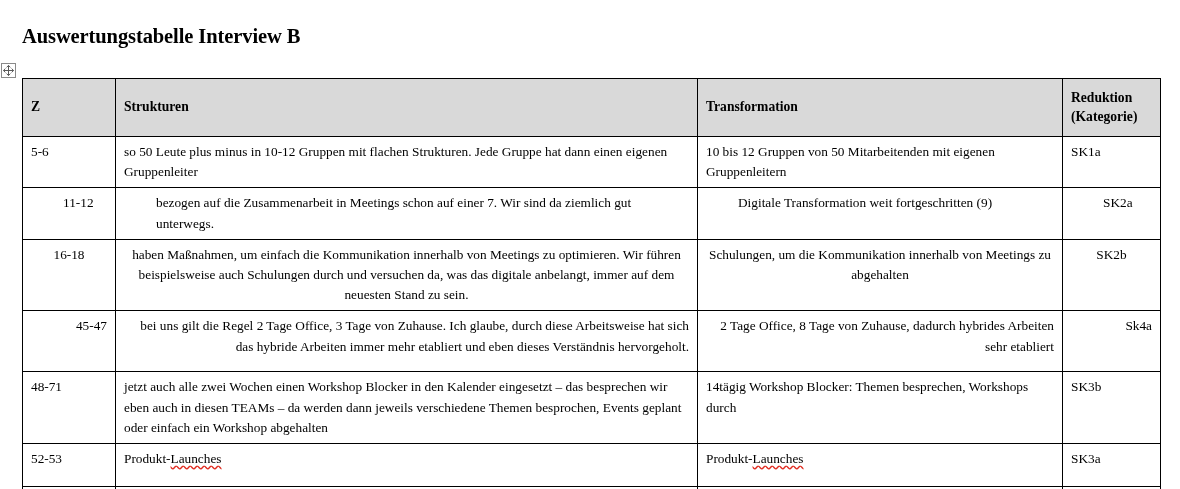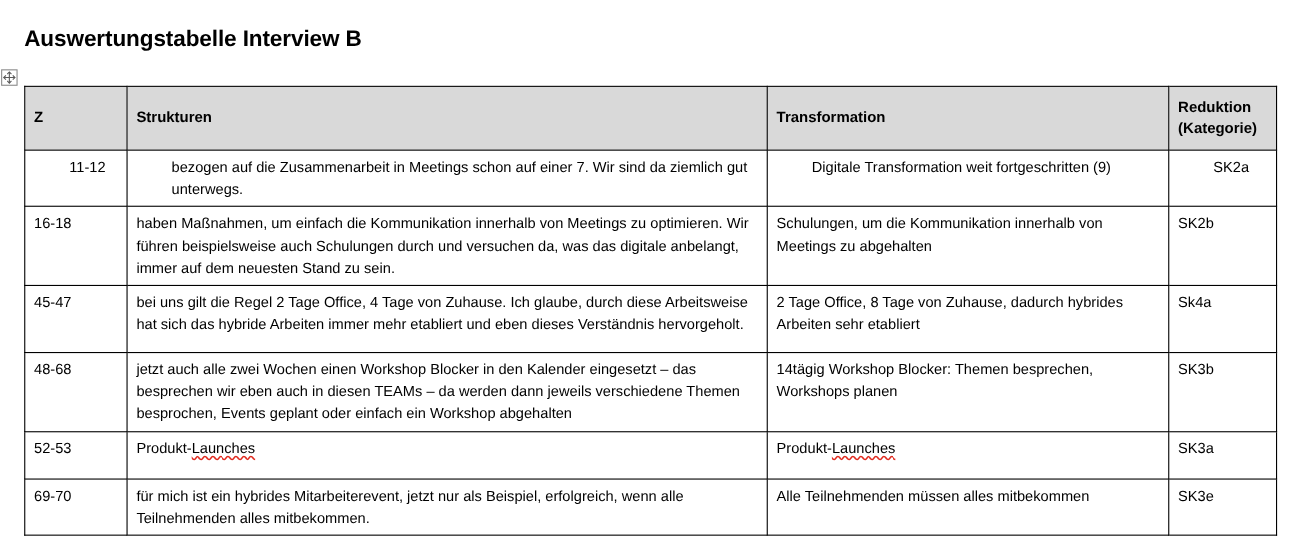--- a/index.html
+++ b/index.html
@@ -21,6 +21,7 @@
     position: relative;
     width: 1180px;
     height: 489px;
+    font-family: Liberation Serif, serif;
   }
 
   

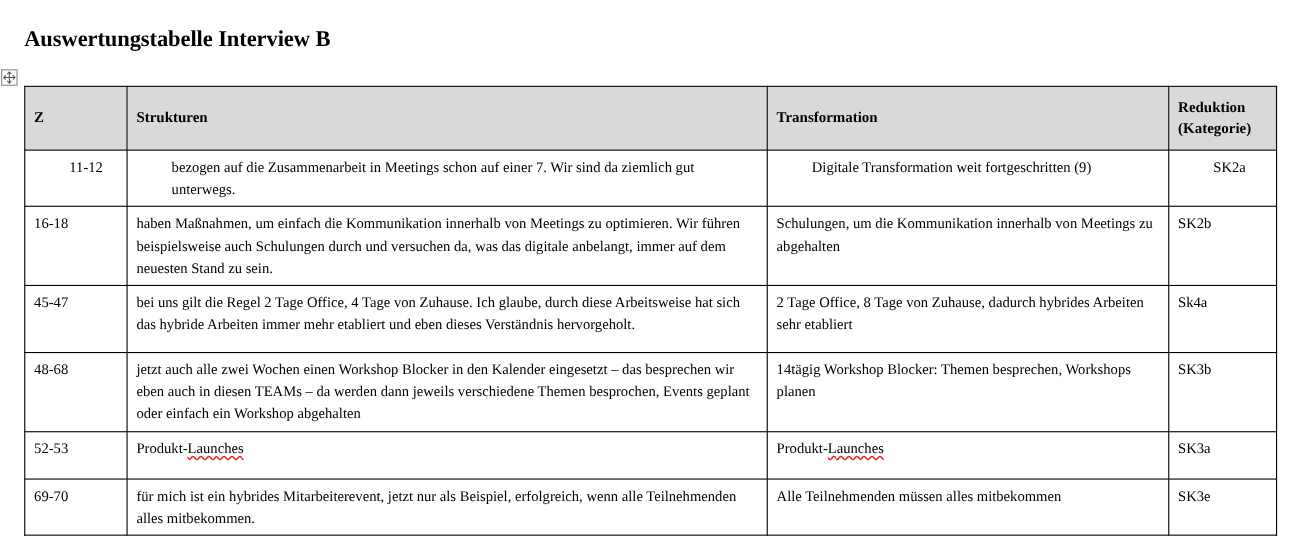--- a/index.html
+++ b/index.html
@@ -167,6 +167,12 @@
 
       <tbody>
 
+        <tr class="r1">
+          <td class="vmid">5-6</td>
+          <td class="vmid">so 50 Leute plus minus in 10-12 Gruppen mit flachen Strukturen. Jede Gruppe hat dann einen eigenen Gruppenleiter</td>
+          <td class="vmid">10 bis 12 Gruppen von 50 Mitarbeitenden mit eigenen Gruppenleitern</td>
+          <td class="vmid">SK1a</td>
+        </tr>
 
         <tr class="r2">
           <td class="vmid">11-12</td>

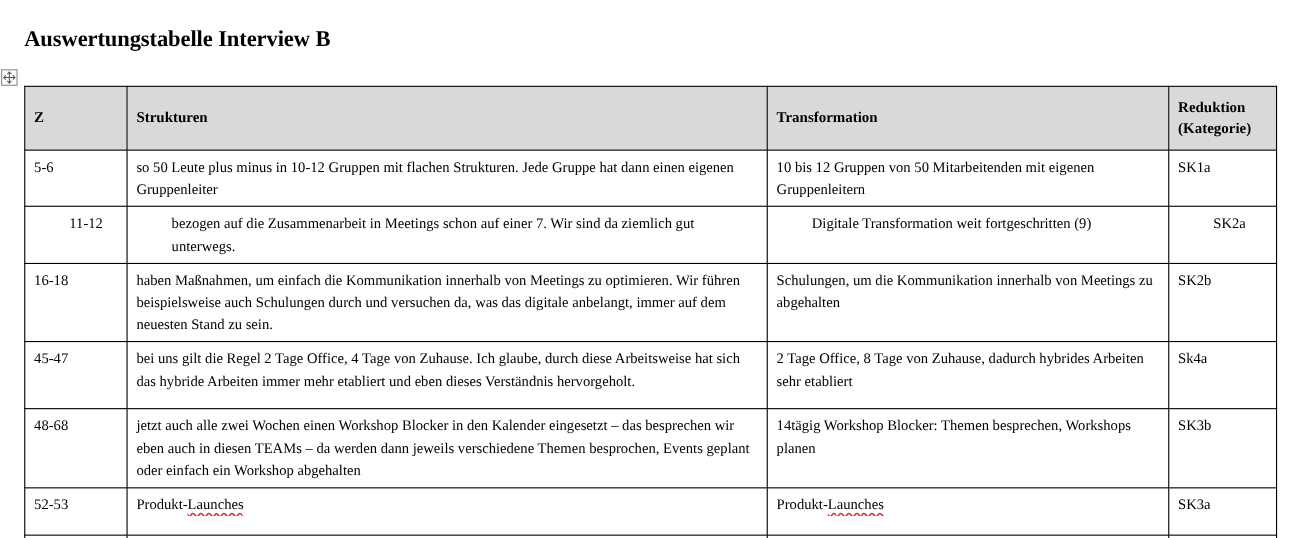--- a/index.html
+++ b/index.html
@@ -104,7 +104,7 @@
   
   tr.r1 td { height: 36px; }
   tr.r2 td { height: 36px; padding-left: 40px; }
-  tr.r3 td { height: 46px; }
+  tr.r3 td { height: 46px; text-align: center; }
   tr.r4 td { height: 50px; }
   tr.r5 td { height: 50px; }
   tr.r6 td { height: 32px; }

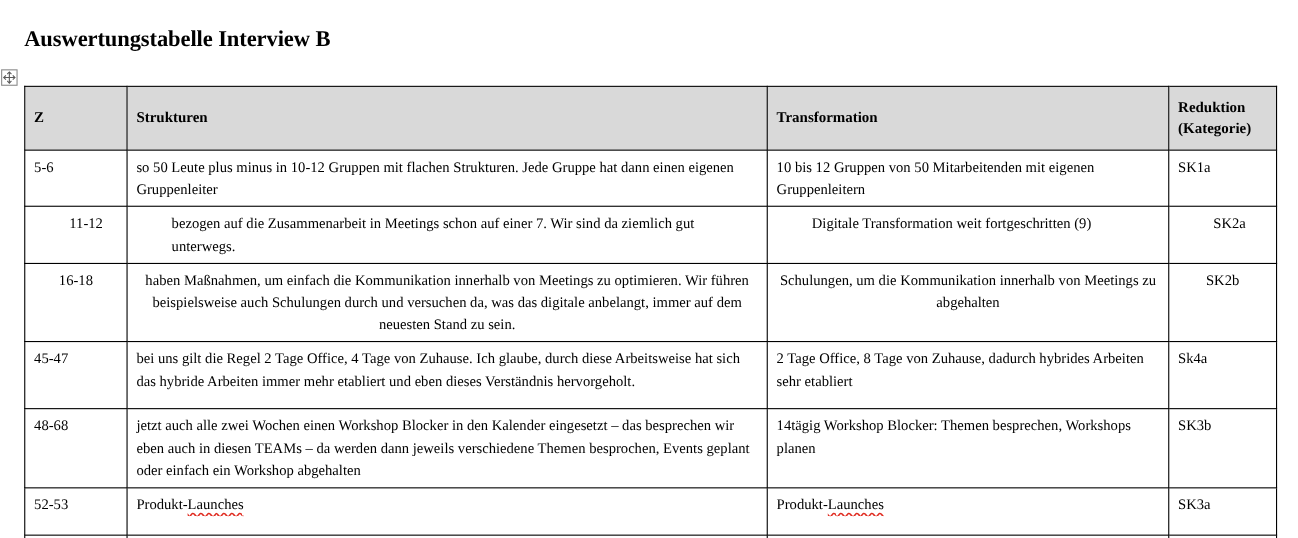--- a/index.html
+++ b/index.html
@@ -105,7 +105,7 @@
   tr.r1 td { height: 36px; }
   tr.r2 td { height: 36px; padding-left: 40px; }
   tr.r3 td { height: 46px; text-align: center; }
-  tr.r4 td { height: 50px; }
+  tr.r4 td { height: 50px; text-align: right; }
   tr.r5 td { height: 50px; }
   tr.r6 td { height: 32px; }
   tr.r7 td { height: 38px; }

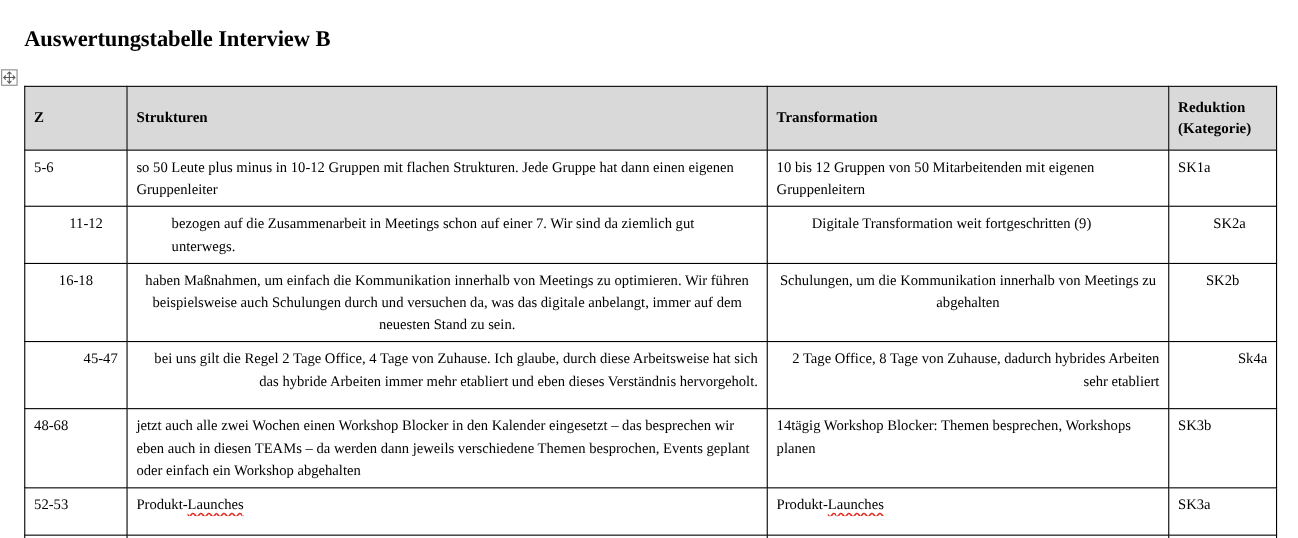--- a/index.html
+++ b/index.html
@@ -190,7 +190,7 @@
 
         <tr class="r4">
           <td class="vtop">45-47</td>
-          <td class="vtop">bei uns gilt die Regel 2 Tage Office, 4 Tage von Zuhause. Ich glaube, durch diese Arbeitsweise hat sich das hybride Arbeiten immer mehr etabliert und eben dieses Verständnis hervorgeholt.</td>
+          <td class="vtop">bei uns gilt die Regel 2 Tage Office, 3 Tage von Zuhause. Ich glaube, durch diese Arbeitsweise hat sich das hybride Arbeiten immer mehr etabliert und eben dieses Verständnis hervorgeholt.</td>
           <td class="vtop">2 Tage Office, 8 Tage von Zuhause, dadurch hybrides Arbeiten sehr etabliert</td>
           <td class="vtop">Sk4a</td>
         </tr>

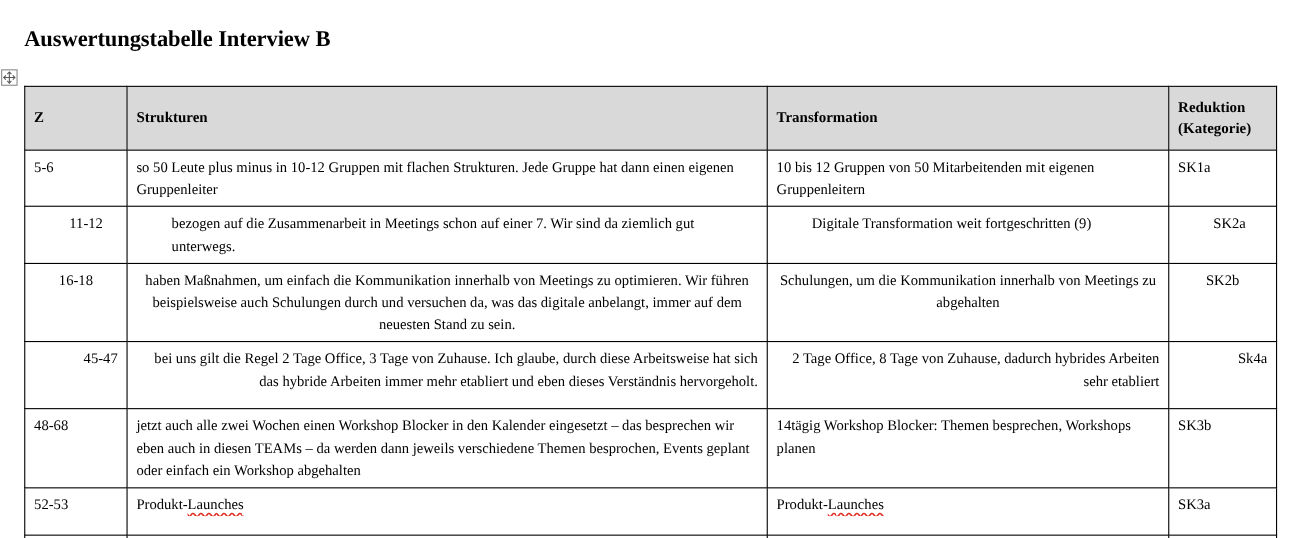--- a/index.html
+++ b/index.html
@@ -196,7 +196,7 @@
         </tr>
 
         <tr class="r5">
-          <td class="vtop">48-68</td>
+          <td class="vtop">48-71</td>
           <td class="vtop">jetzt auch alle zwei Wochen einen Workshop Blocker in den Kalender eingesetzt – das besprechen wir eben auch in diesen TEAMs – da werden dann jeweils verschiedene Themen besprochen, Events geplant oder einfach ein Workshop abgehalten</td>
           <td class="vtop">14tägig Workshop Blocker: Themen besprechen, Workshops planen</td>
           <td class="vtop">SK3b</td>

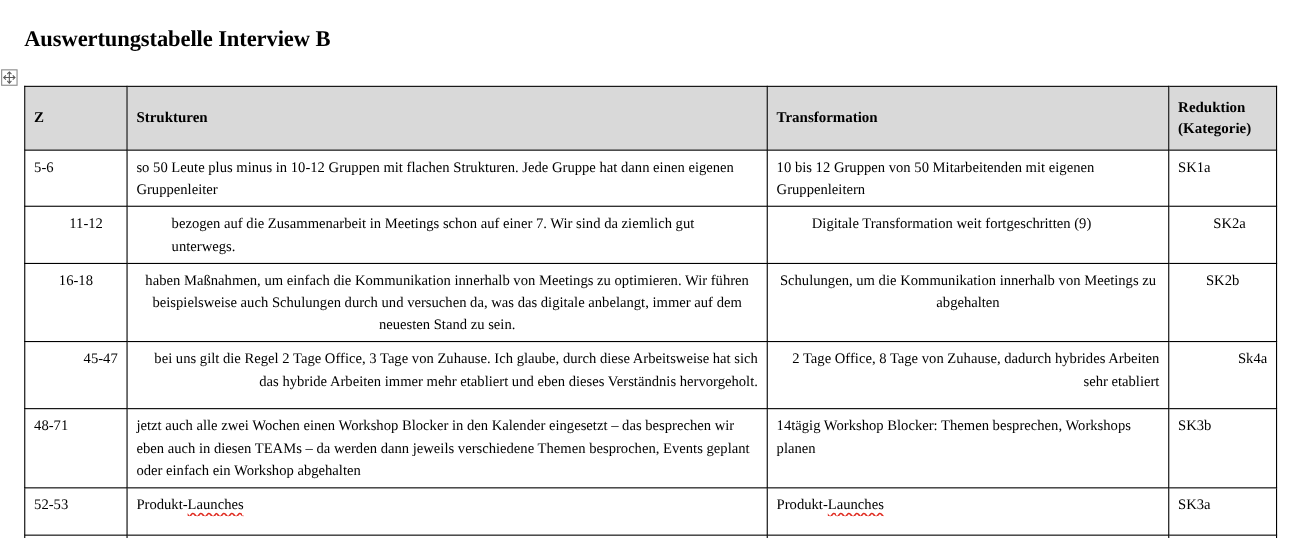--- a/index.html
+++ b/index.html
@@ -198,7 +198,7 @@
         <tr class="r5">
           <td class="vtop">48-71</td>
           <td class="vtop">jetzt auch alle zwei Wochen einen Workshop Blocker in den Kalender eingesetzt – das besprechen wir eben auch in diesen TEAMs – da werden dann jeweils verschiedene Themen besprochen, Events geplant oder einfach ein Workshop abgehalten</td>
-          <td class="vtop">14tägig Workshop Blocker: Themen besprechen, Workshops planen</td>
+          <td class="vtop">14tägig Workshop Blocker: Themen besprechen, Workshops durch</td>
           <td class="vtop">SK3b</td>
         </tr>
 

